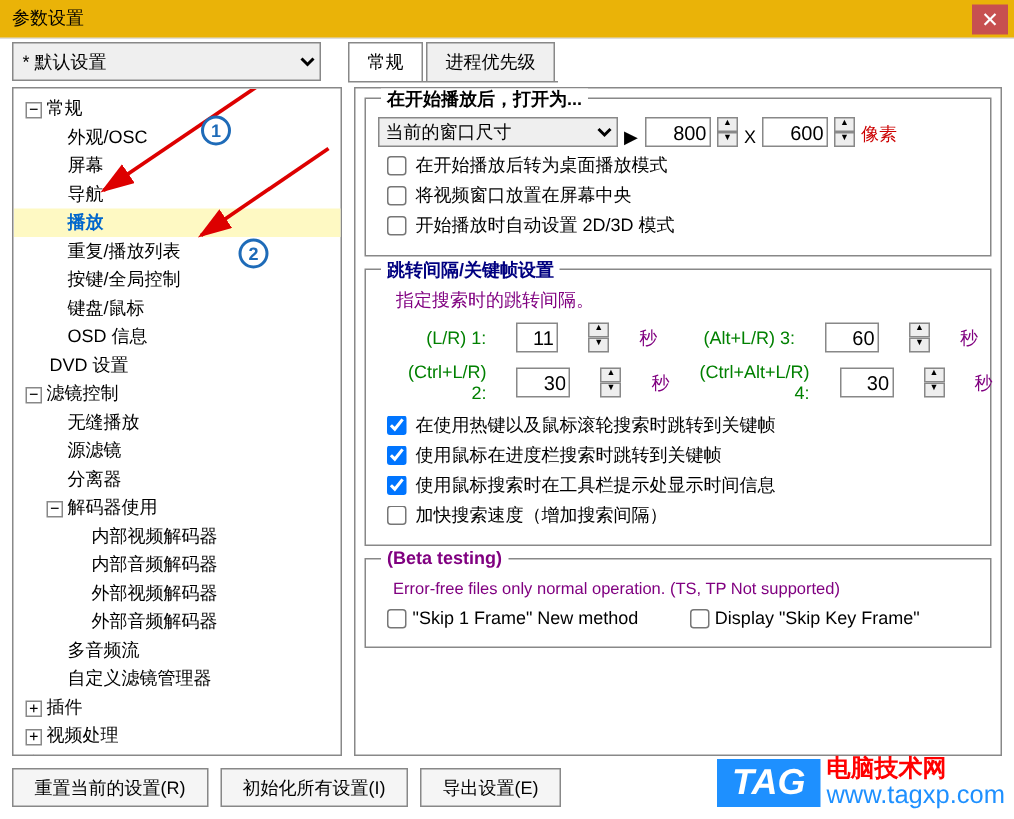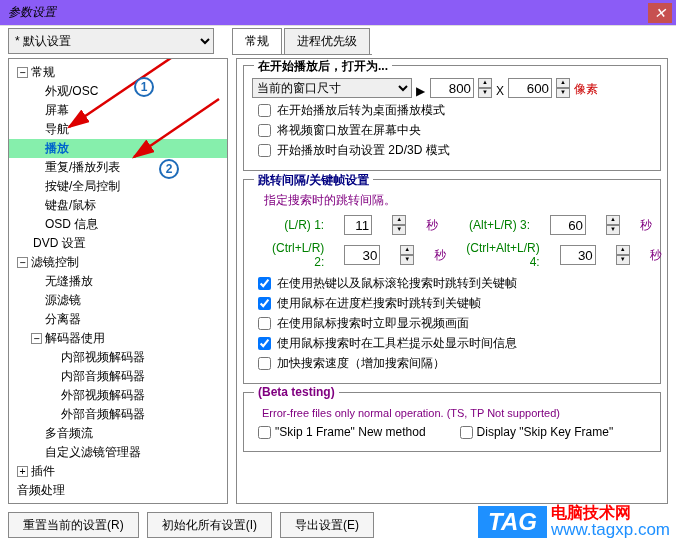--- a/index.html
+++ b/index.html
@@ -4,7 +4,7 @@
 <style>
 * { box-sizing: border-box; margin: 0; padding: 0; }
 body { font-family: "Microsoft YaHei", SimSun, sans-serif; font-size: 12px; background: #fff; width: 676px; height: 546px; overflow: hidden; position: relative; }
-.titlebar { height: 26px; background: #8b5cf6; border-bottom: 1px solid #ddd; display: flex; align-items: center; padding: 0 4px; font-style: italic; }
+.titlebar { height: 26px; background: #eab308; border-bottom: 1px solid #ddd; display: flex; align-items: center; padding: 0 4px; }
 .titlebar-title { flex: 1; font-size: 12px; padding-left: 4px; }
 .close-btn { width: 24px; height: 20px; background: #c75050; color: #fff; display: flex; align-items: center; justify-content: center; font-size: 14px; cursor: pointer; }
 .toolbar { height: 30px; padding: 4px 8px; display: flex; align-items: center; gap: 8px; }

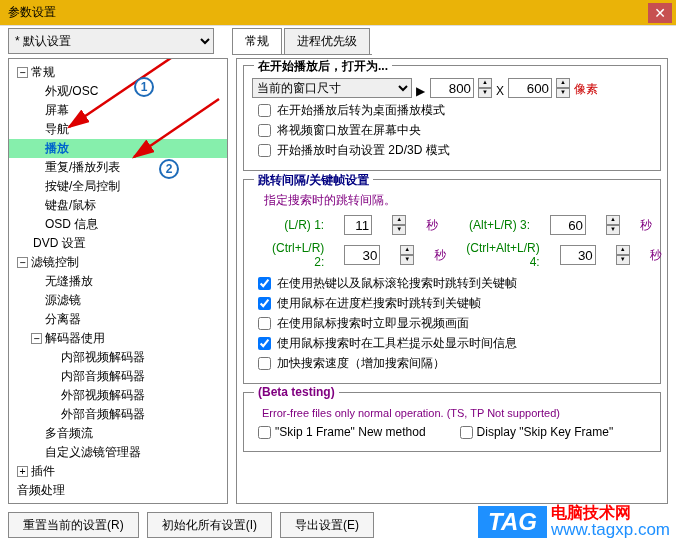--- a/index.html
+++ b/index.html
@@ -19,7 +19,7 @@
 .tree-l1 { padding-left: 8px; }
 .tree-l2 { padding-left: 36px; }
 .tree-l3 { padding-left: 52px; }
-.tree-item.selected { background: #86efac; }
+.tree-item.selected { background: #fef9c3; }
 .tree-item.highlight { color: #0066cc; font-weight: bold; }
 .content-panel { flex: 1; border: 1px solid #888; margin: 2px 8px 2px 4px; padding: 6px; overflow: auto; }
 .group { border: 1px solid #888; margin-bottom: 8px; padding: 8px; position: relative; }

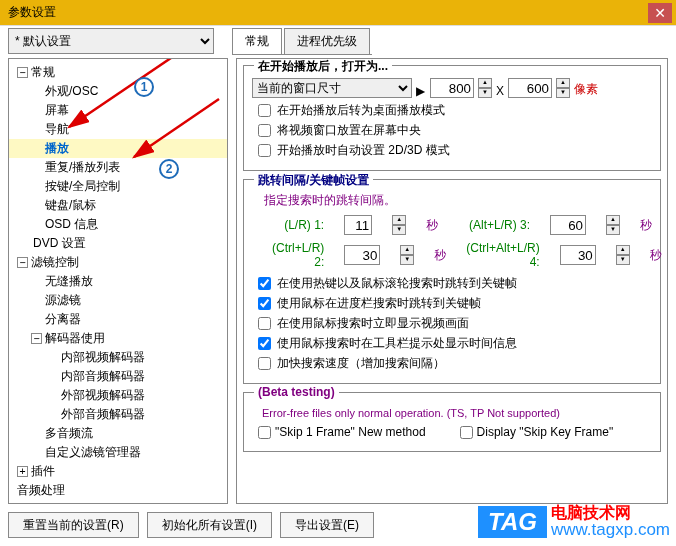--- a/index.html
+++ b/index.html
@@ -183,10 +183,6 @@
           <span>使用鼠标在进度栏搜索时跳转到关键帧</span>
         </div>
       <div class="checkbox-row">
-          <input type="checkbox" style="">
-          <span>在使用鼠标搜索时立即显示视频画面</span>
-        </div>
-      <div class="checkbox-row">
           <input type="checkbox" checked="" style="">
           <span>使用鼠标搜索时在工具栏提示处显示时间信息</span>
         </div>

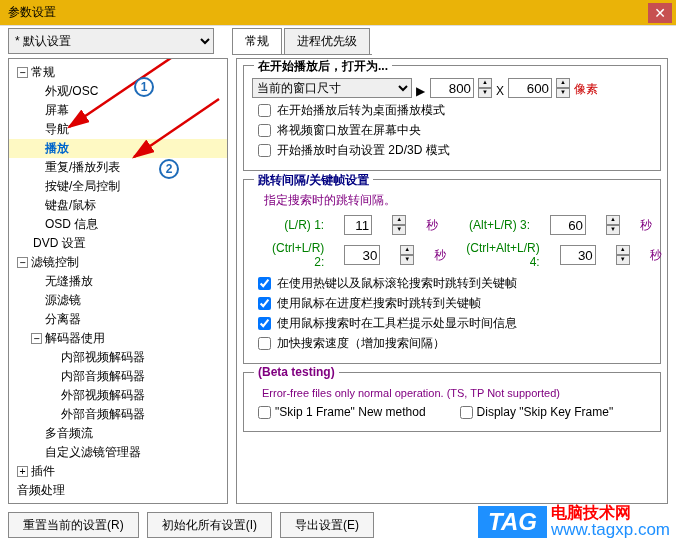--- a/index.html
+++ b/index.html
@@ -102,6 +102,7 @@
     <div class="tree-item tree-l2">多音频流</div>
     <div class="tree-item tree-l2">自定义滤镜管理器</div>
     <div class="tree-item tree-l1"><span class="tree-toggle">+</span><span>插件</span></div>
+    <div class="tree-item tree-l1"><span class="tree-toggle">+</span><span>视频处理</span></div>
     <div class="tree-item tree-l1"><span>音频处理</span></div>
 
   </div>

